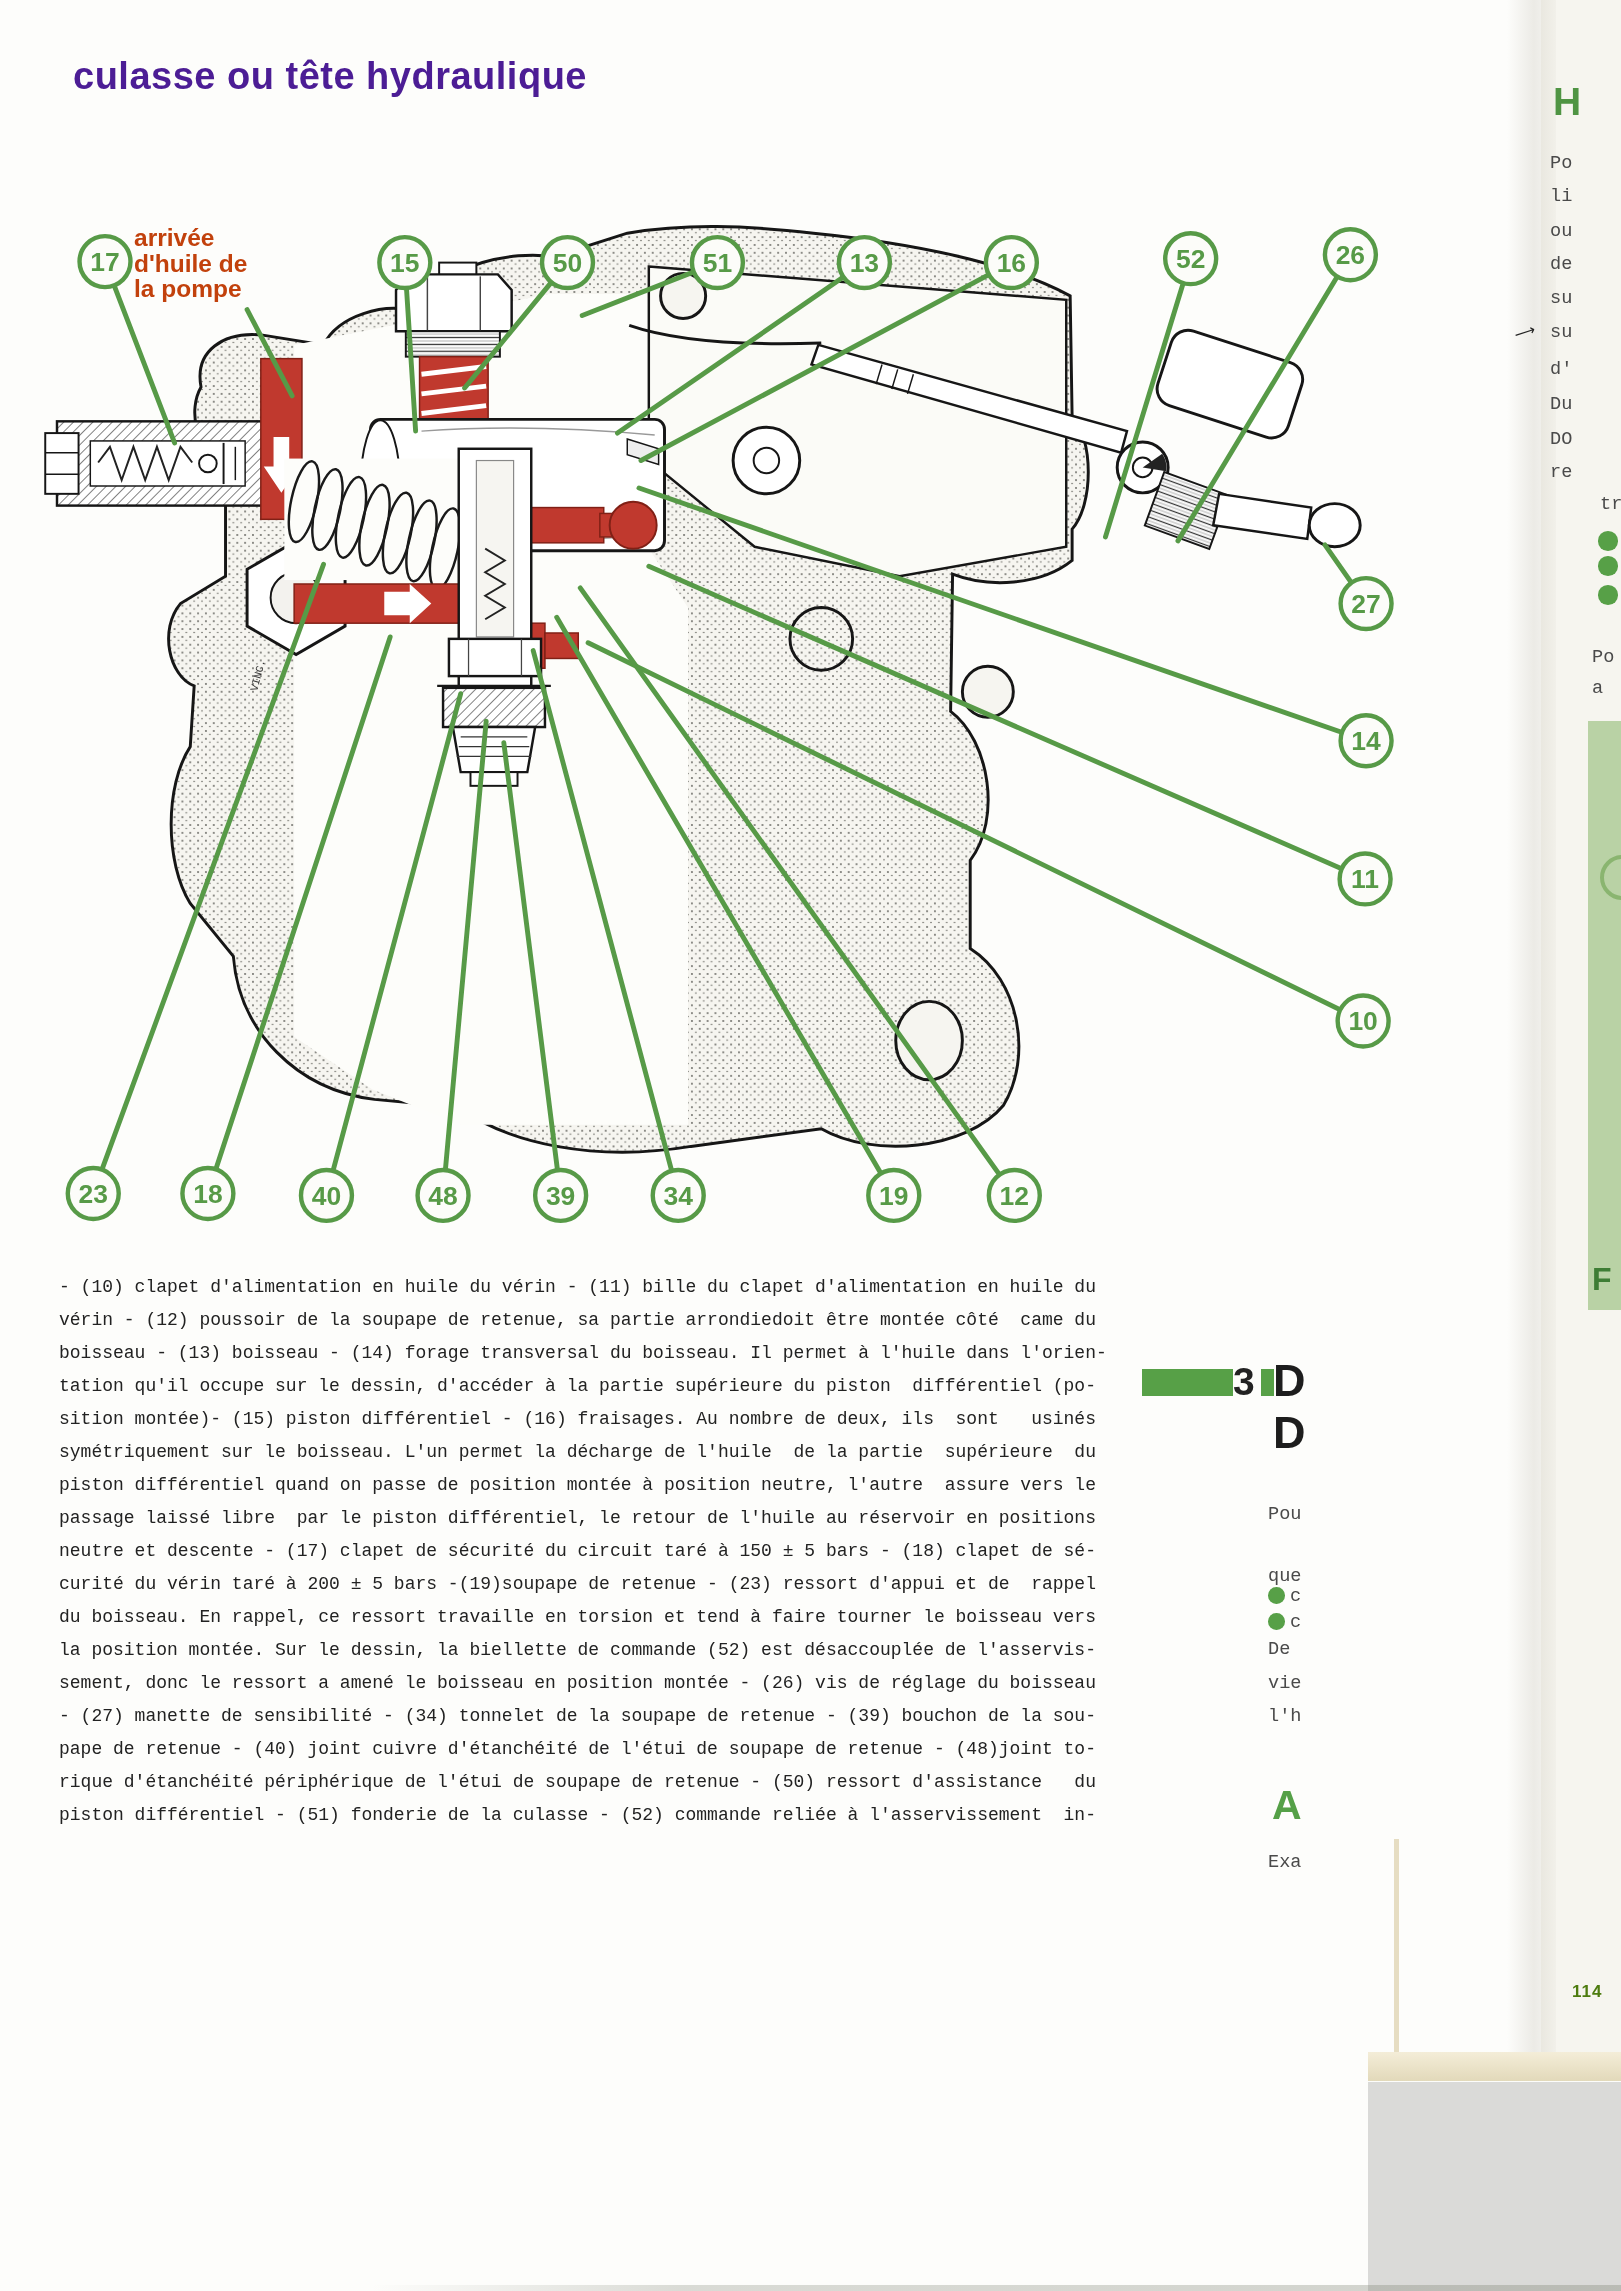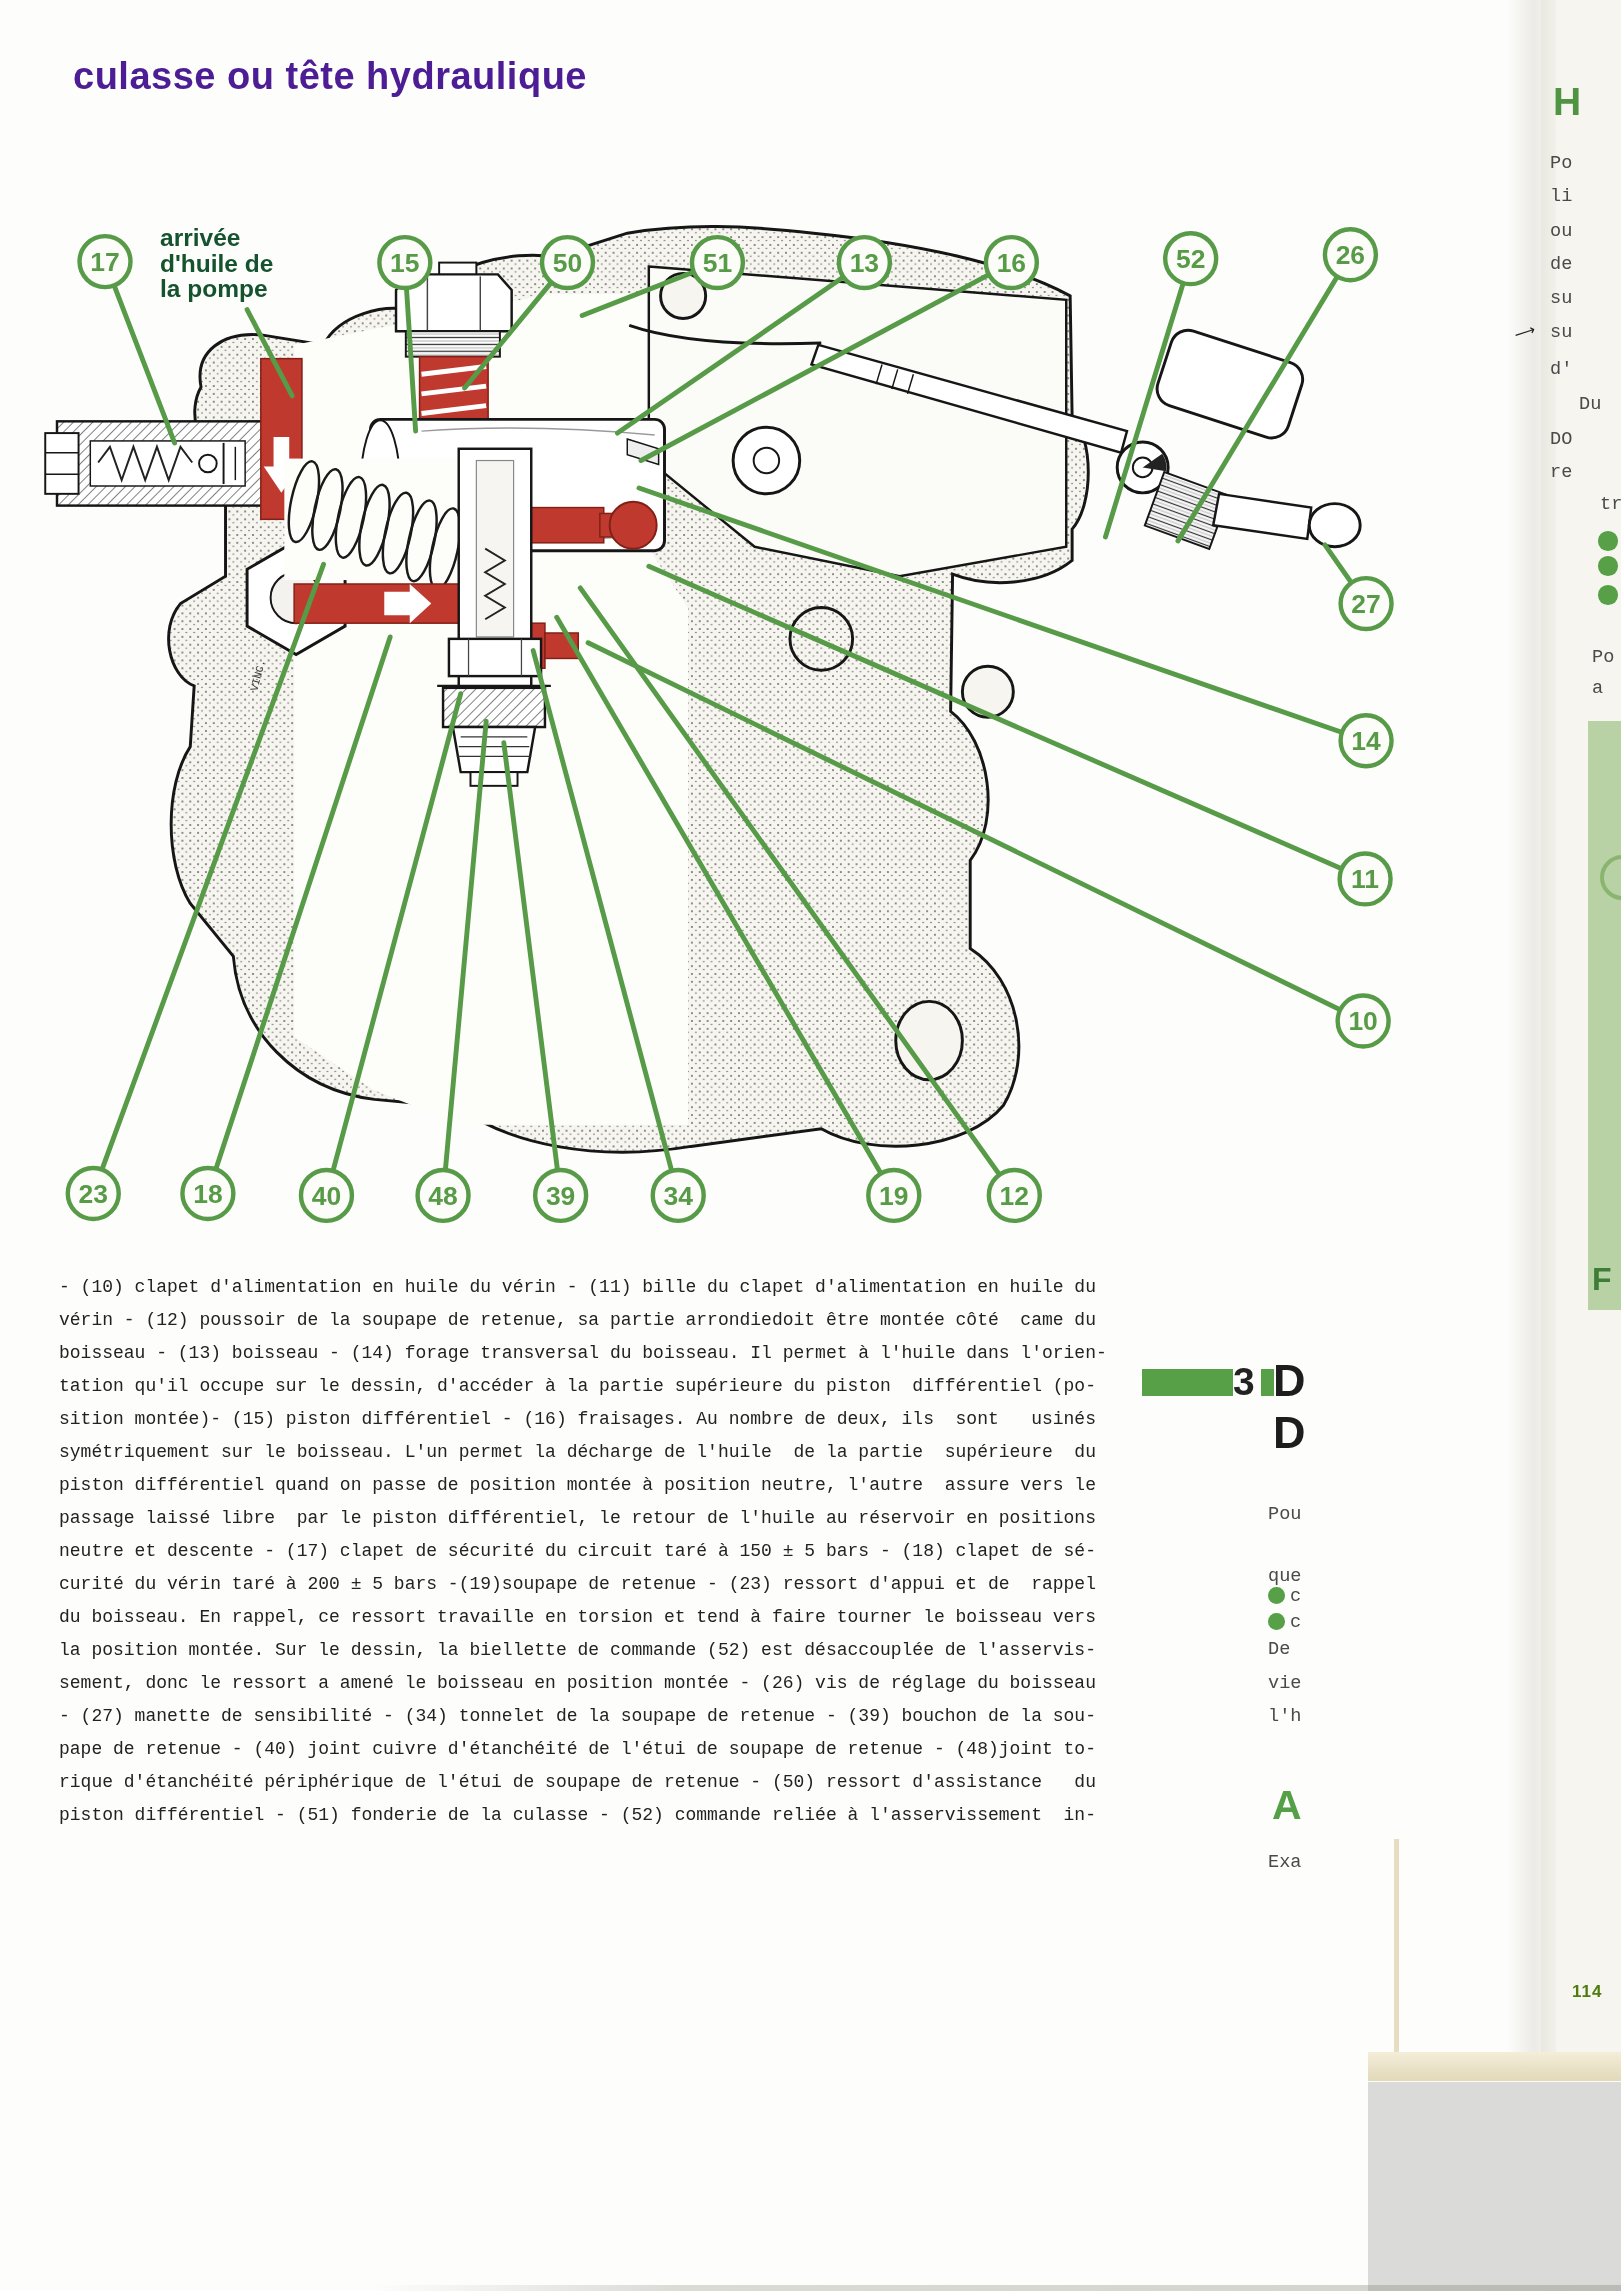--- a/index.html
+++ b/index.html
@@ -8,8 +8,8 @@
   
   .title{position:absolute;left:73px;top:55px;font-size:38px;font-weight:800;
          letter-spacing:0.5px;color:#4c1d95;}
-  .pump-label{position:absolute;left:160px;top:225px;font-size:24.5px;font-weight:800;
-              line-height:25.5px;color:#14532d;}
+  .pump-label{position:absolute;left:134px;top:225px;font-size:24.5px;font-weight:800;
+              line-height:25.5px;color:#c2410c;}
   
   .legend{position:absolute;left:59px;top:1271px;width:1078px;
           font-family:"Liberation Mono","DejaVu Sans Mono",monospace;

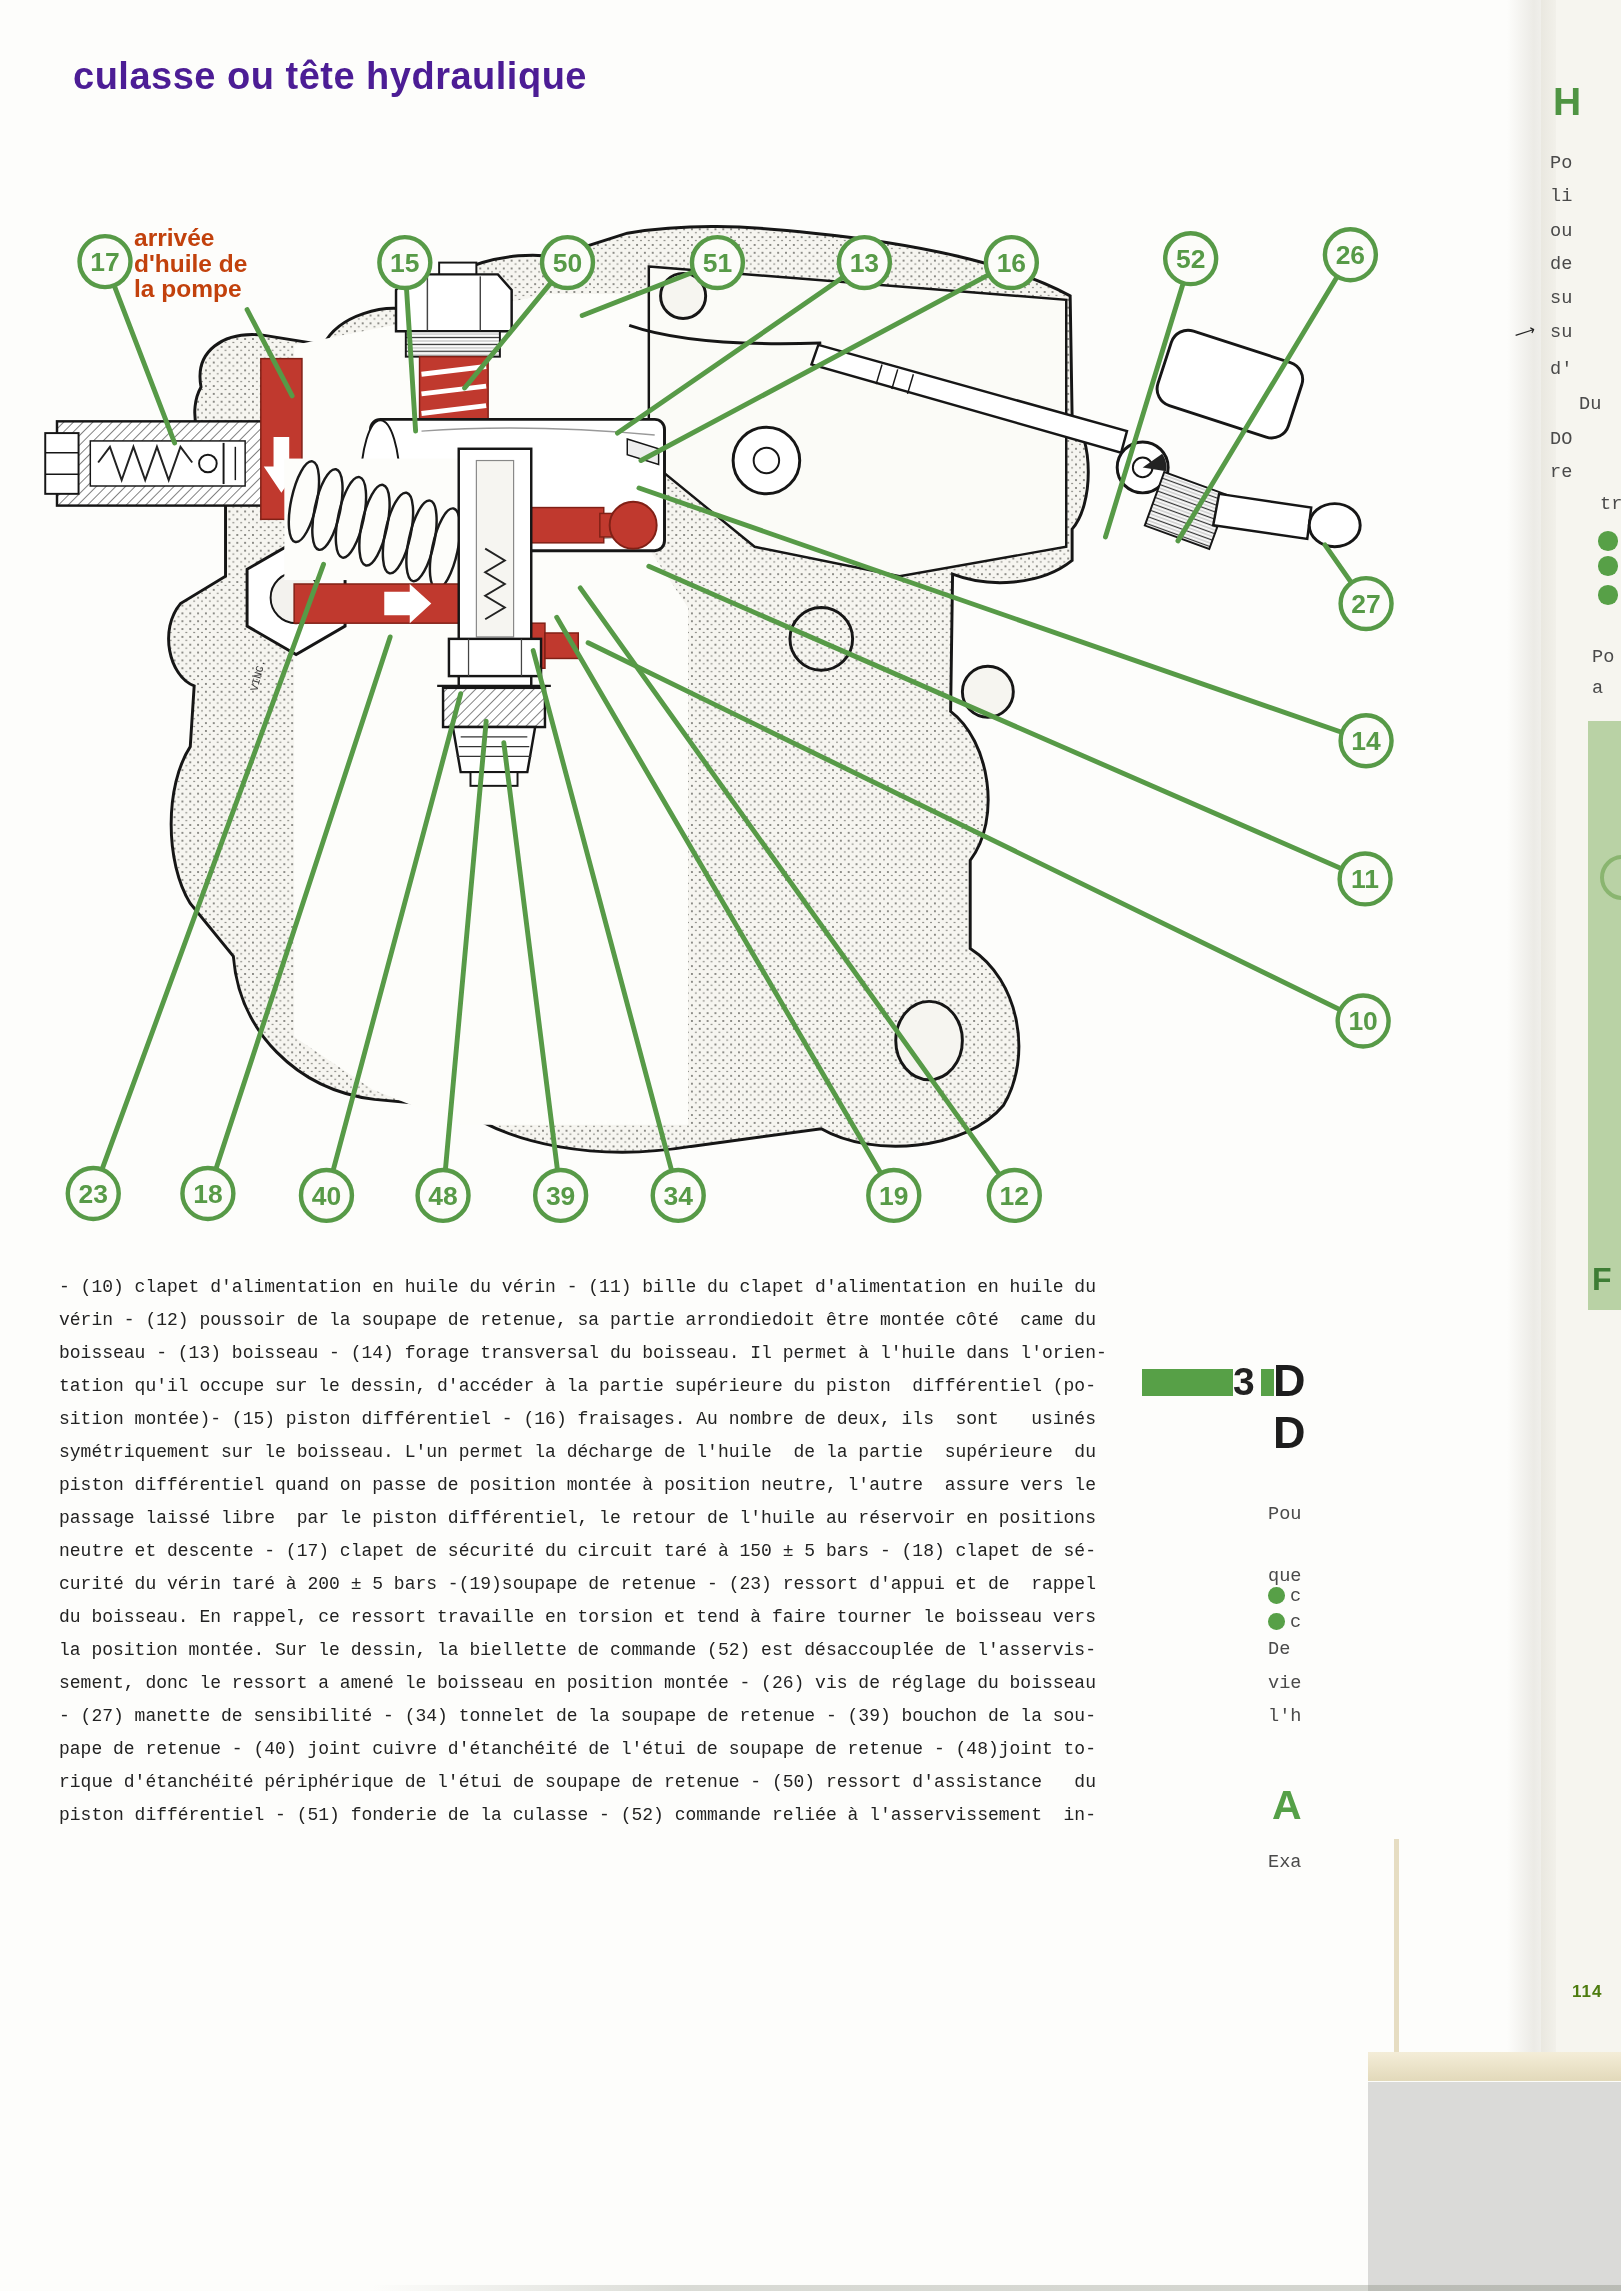--- a/index.html
+++ b/index.html
@@ -339,7 +339,7 @@
       <span class="frag frag-arrow" style="left: 1514px; top: 323px;">⟶</span>
       <span class="frag frag-mono" style="left: 1550px; top: 322px;">su</span>
       <span class="frag frag-mono" style="left: 1550px; top: 359px;">d'</span>
-      <span class="frag frag-mono" style="left: 1550px; top: 394px; margin-left: 29px;">Du</span>
+      <span class="frag frag-mono" style="left: 1550px; top: 394px;">Du</span>
       <span class="frag frag-mono" style="left: 1550px; top: 429px;">DO</span>
       <span class="frag frag-mono" style="left: 1550px; top: 462px;">re</span>
       <span class="frag frag-mono" style="left: 1600px; top: 494px;">tr</span>

